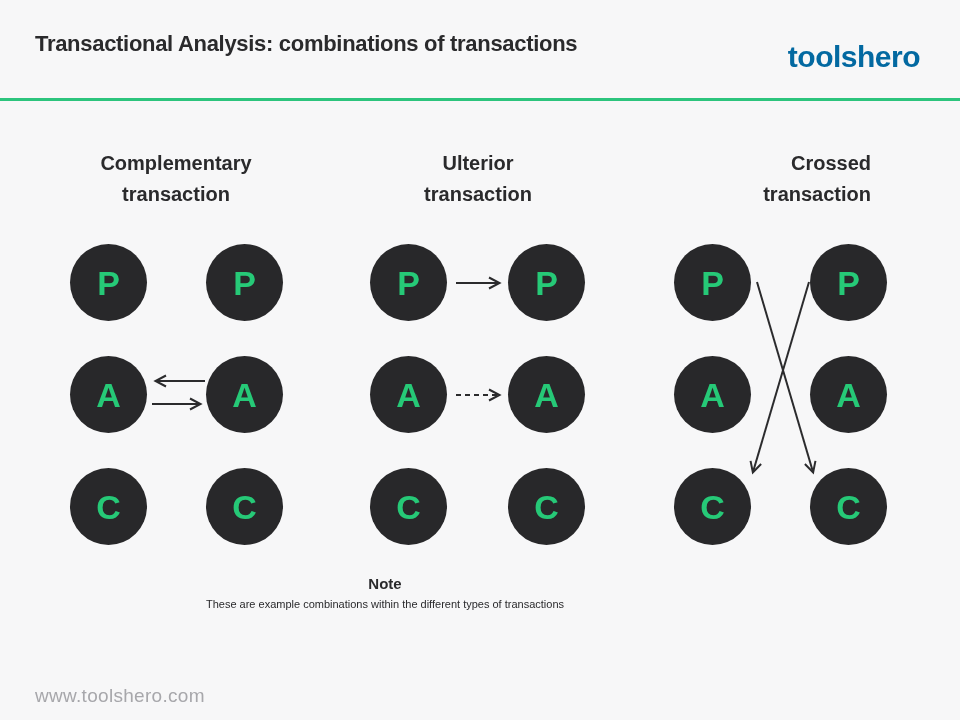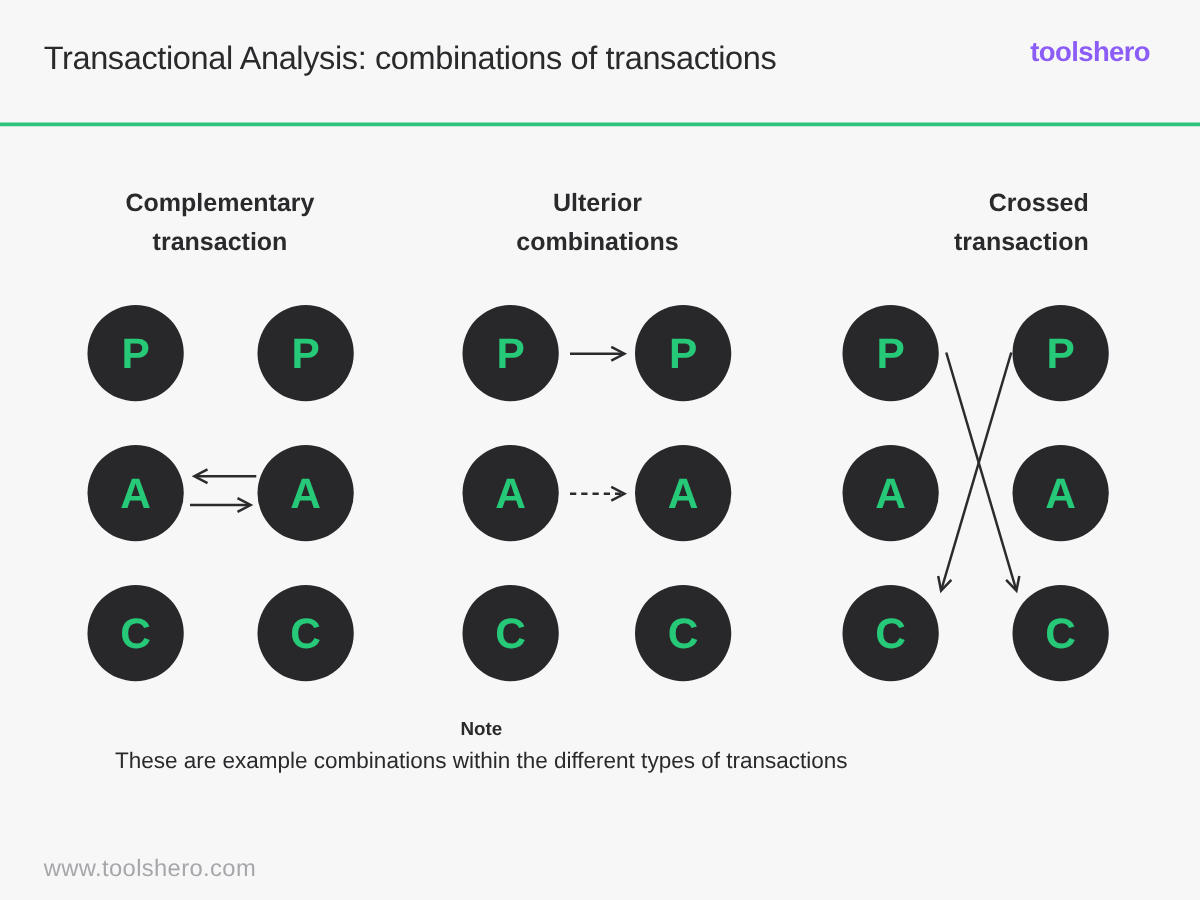--- a/index.html
+++ b/index.html
@@ -13,7 +13,7 @@
 
   .title{
     position:absolute;left:35px;top:31px;
-    font-size:26px;font-weight:normal;letter-spacing:-0.3px;color:#2a2a2c;
+    font-size:22px;font-weight:bold;letter-spacing:-0.3px;color:#2a2a2c;
   }
   .brand{
     position:absolute;right:40px;top:29px;

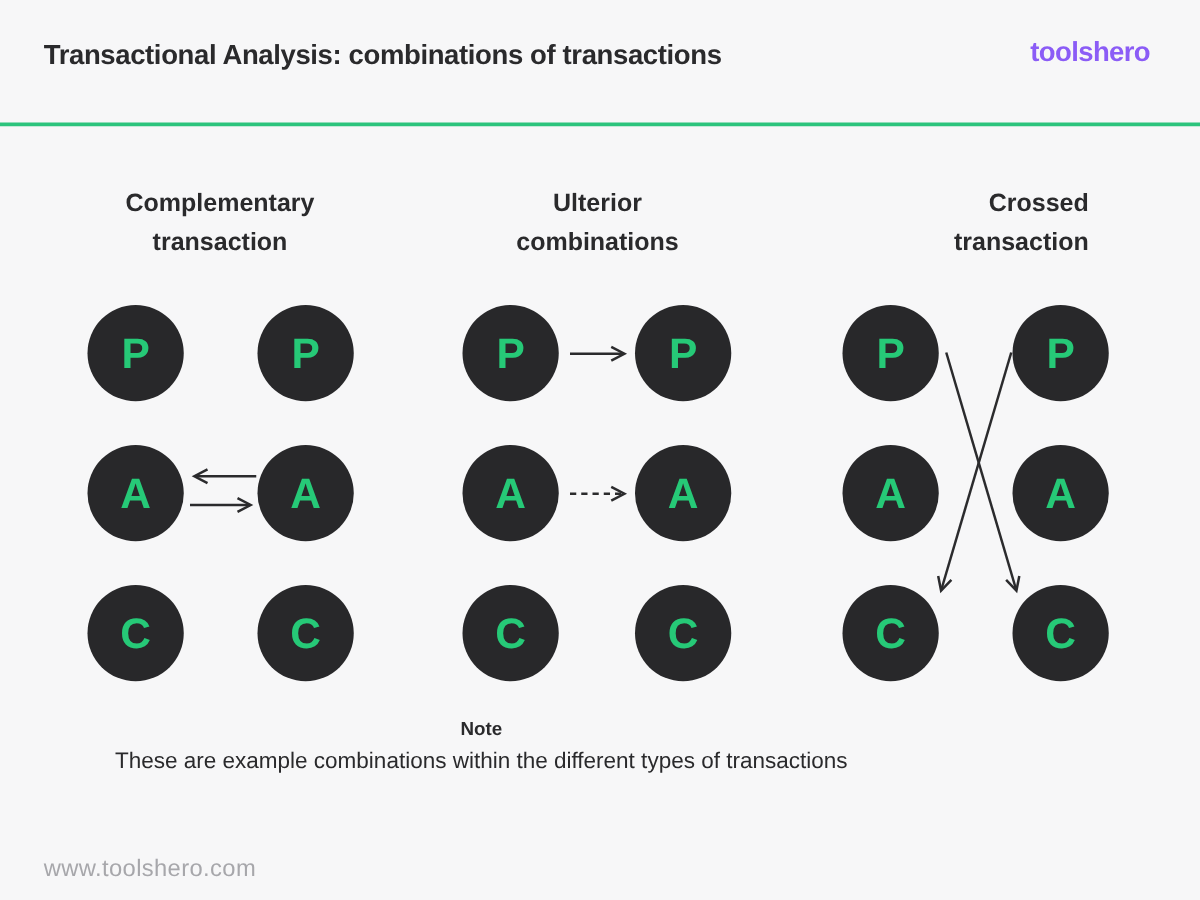--- a/index.html
+++ b/index.html
@@ -16,8 +16,8 @@
     font-size:22px;font-weight:bold;letter-spacing:-0.3px;color:#2a2a2c;
   }
   .brand{
-    position:absolute;right:40px;top:29px;
-    font-size:22px;font-weight:bold;letter-spacing:-0.5px;color:#8b5cf6;
+    position:absolute;right:40px;top:40px;
+    font-size:30px;font-weight:bold;letter-spacing:-0.5px;color:#0369a1;
   }
   .divider{
     position:absolute;left:0;top:98px;width:960px;height:3px;

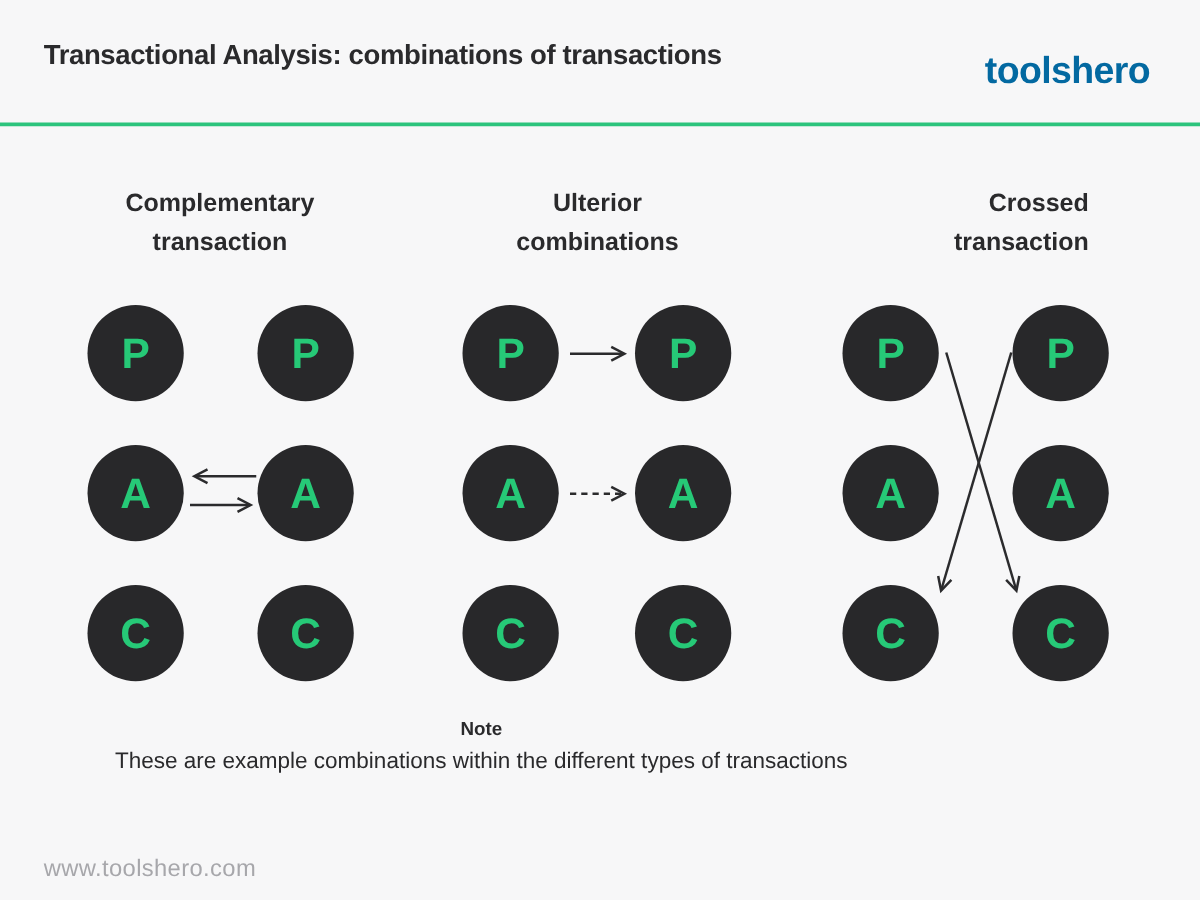--- a/index.html
+++ b/index.html
@@ -61,7 +61,7 @@
   <div class="divider"></div>
 
   <div class="section-title sec1">Complementary transaction</div>
-  <div class="section-title sec2">Ulterior combinations</div>
+  <div class="section-title sec2">Ulterior transaction</div>
   <div class="section-title sec3">Crossed transaction</div>
 
   <div class="circle" style="left:70px;top:244px">

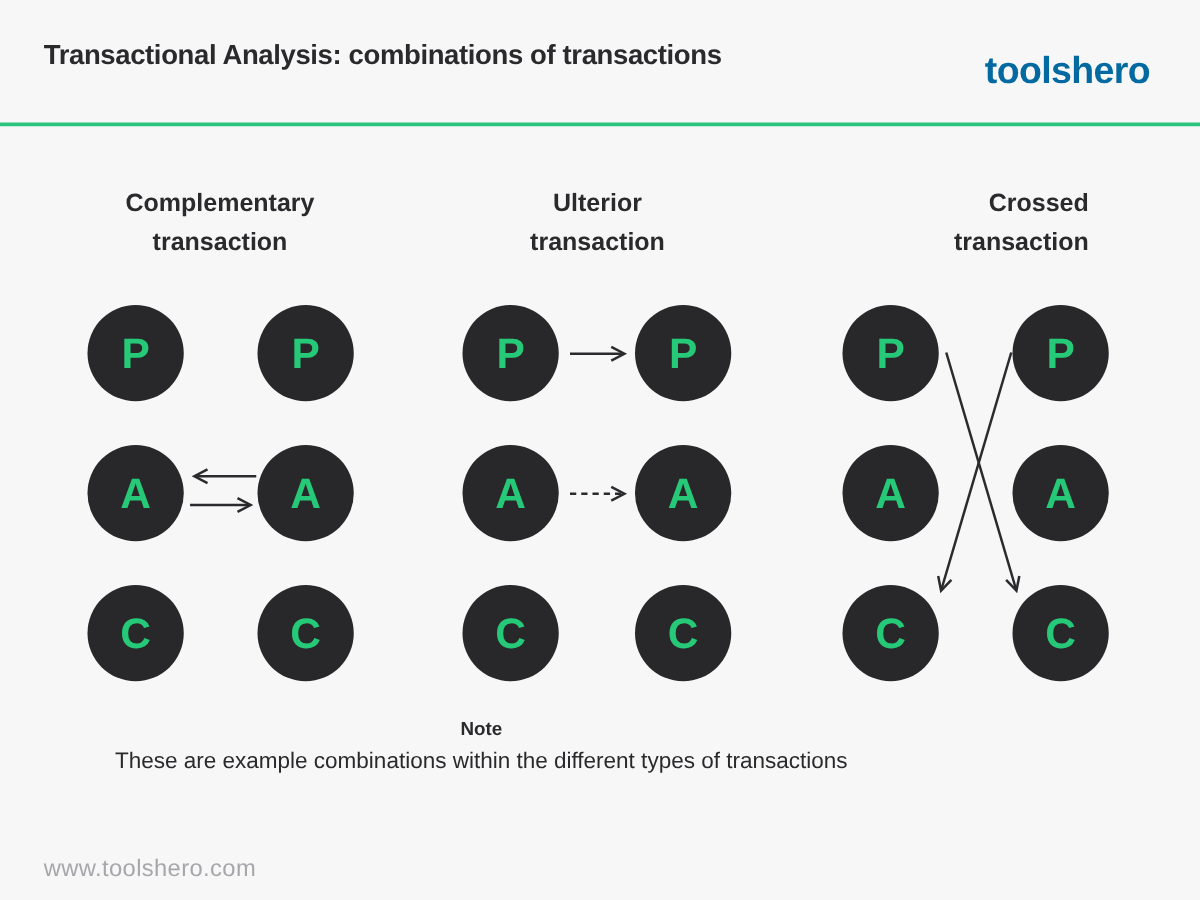--- a/index.html
+++ b/index.html
@@ -44,7 +44,7 @@
 
   .note{position:absolute;left:0;top:575px;width:770px;text-align:center;color:#2a2a2c;}
   .note-label{font-size:15px;font-weight:bold;margin:0 0 6px 0;}
-  .note-text{font-size:18px;margin:0;}
+  .note-text{font-size:11px;margin:0;}
 
   .footer{
     position:absolute;left:35px;top:667px;

